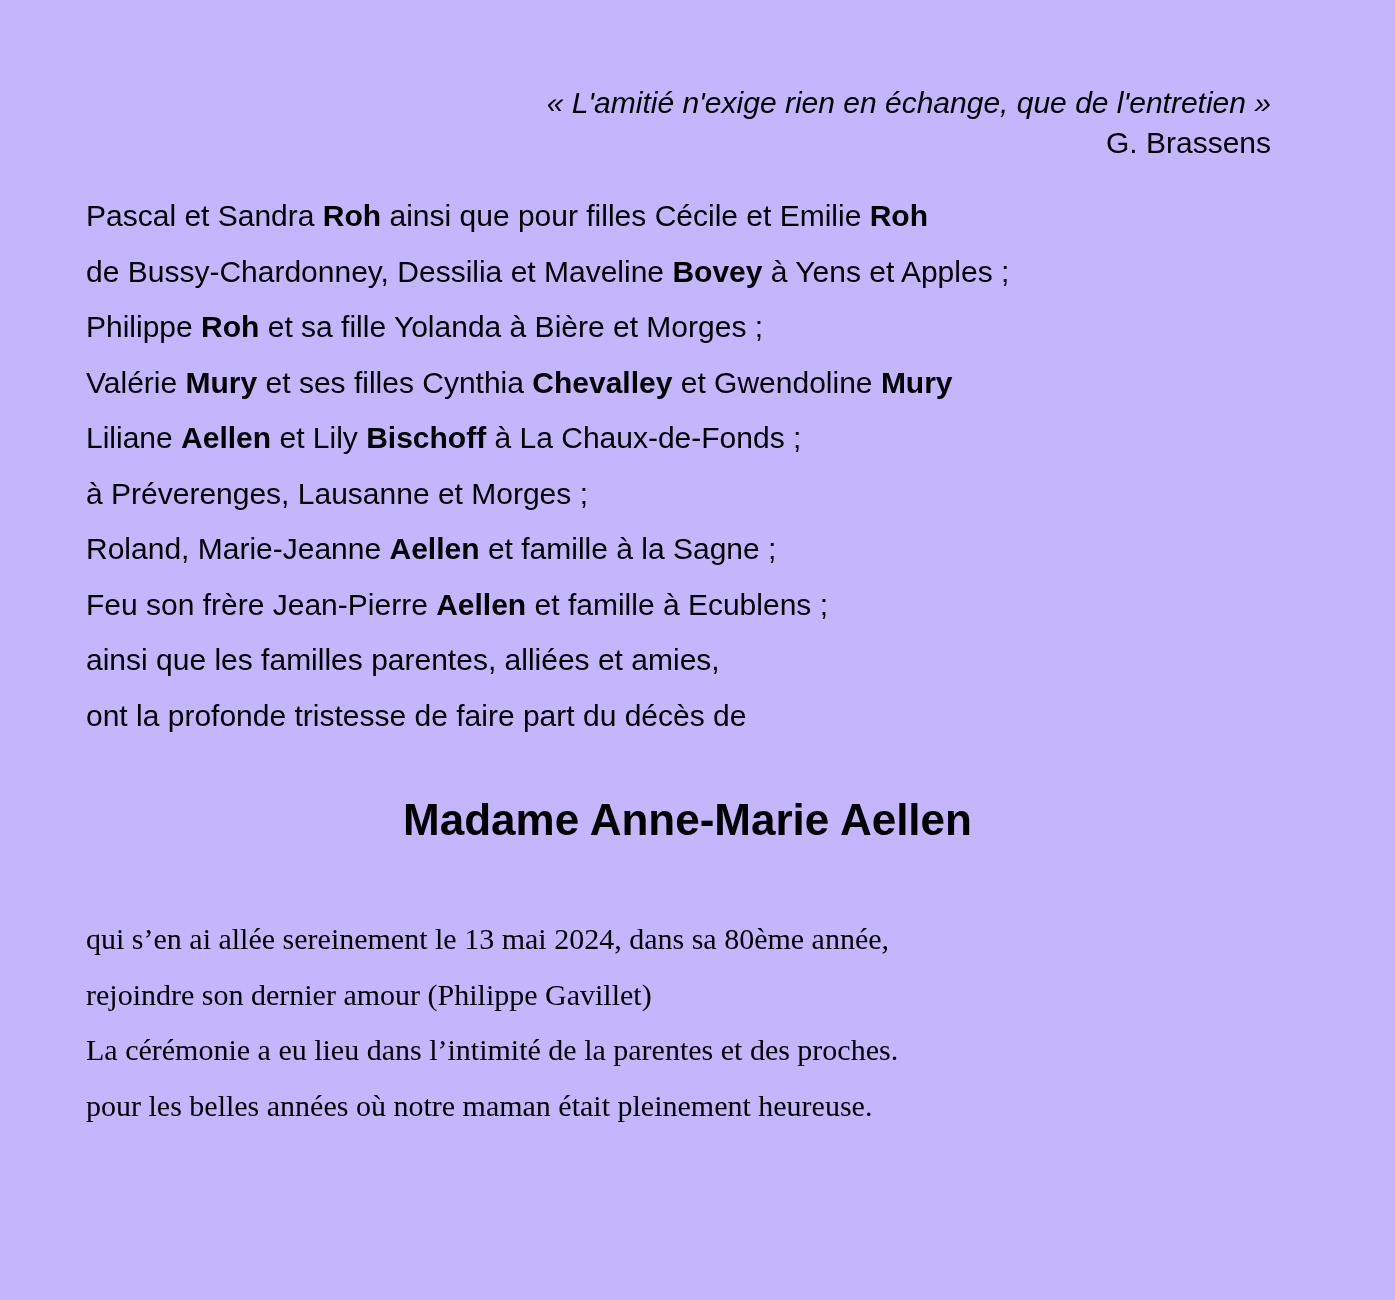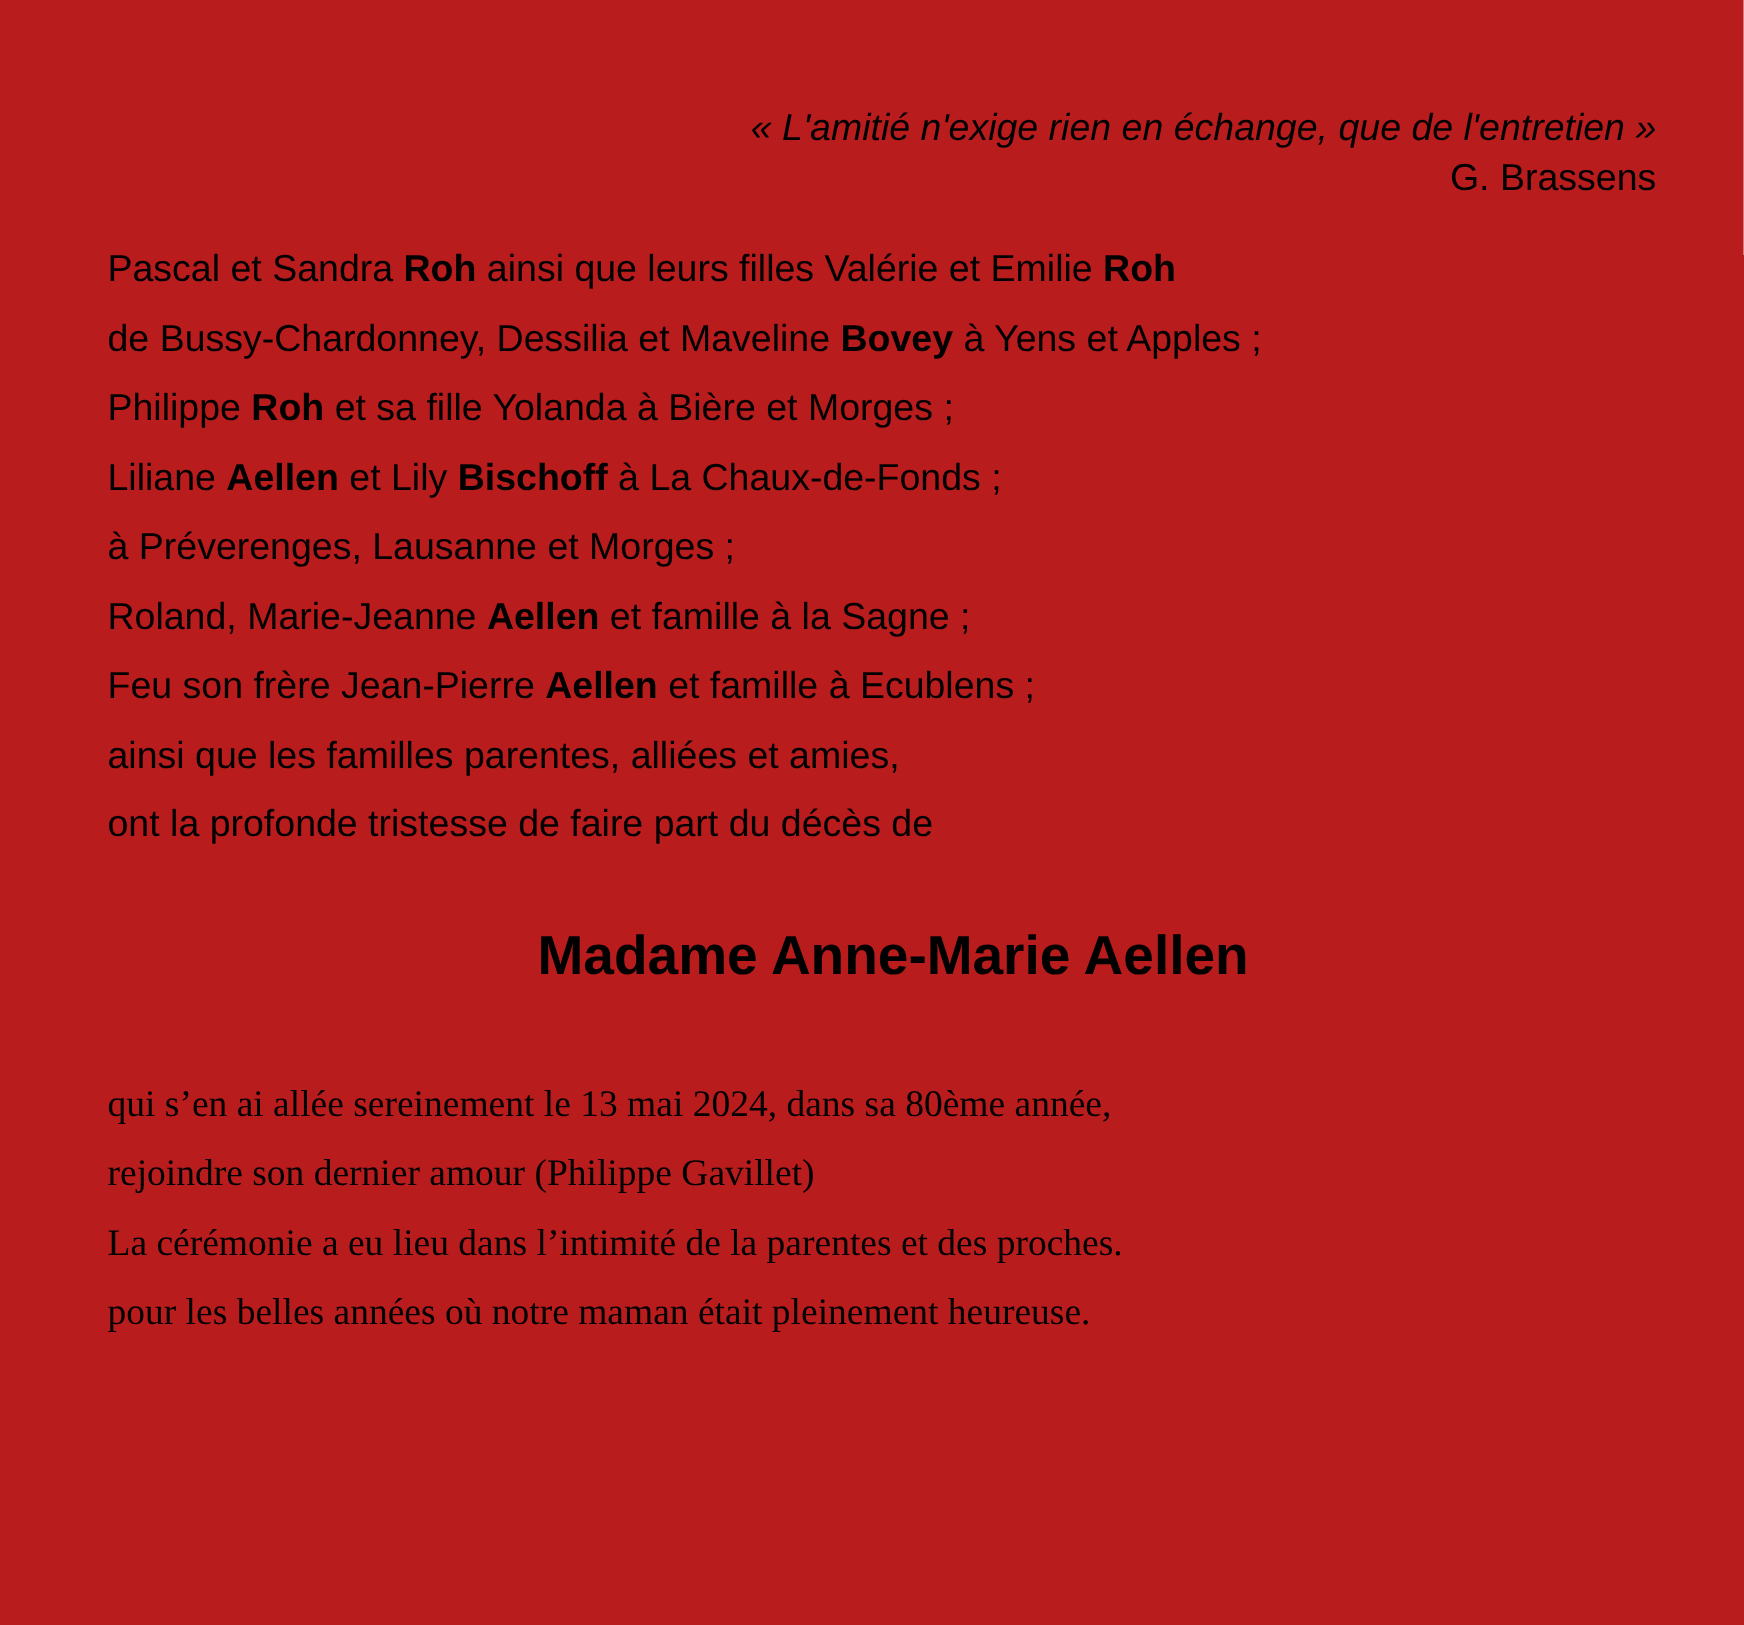--- a/index.html
+++ b/index.html
@@ -12,11 +12,11 @@
     width: 1395px;
     height: 1300px;
     box-sizing: border-box;
-    background: #b91c1c;
+    background: #c4b5fd;
     color: #000000;
     font-family: "Liberation Sans", sans-serif;
     font-size: 30px;
-    padding: 83px 52px 0 86px;
+    padding: 83px 106px 0 86px;
     overflow: hidden;
   }
   .quote-block {

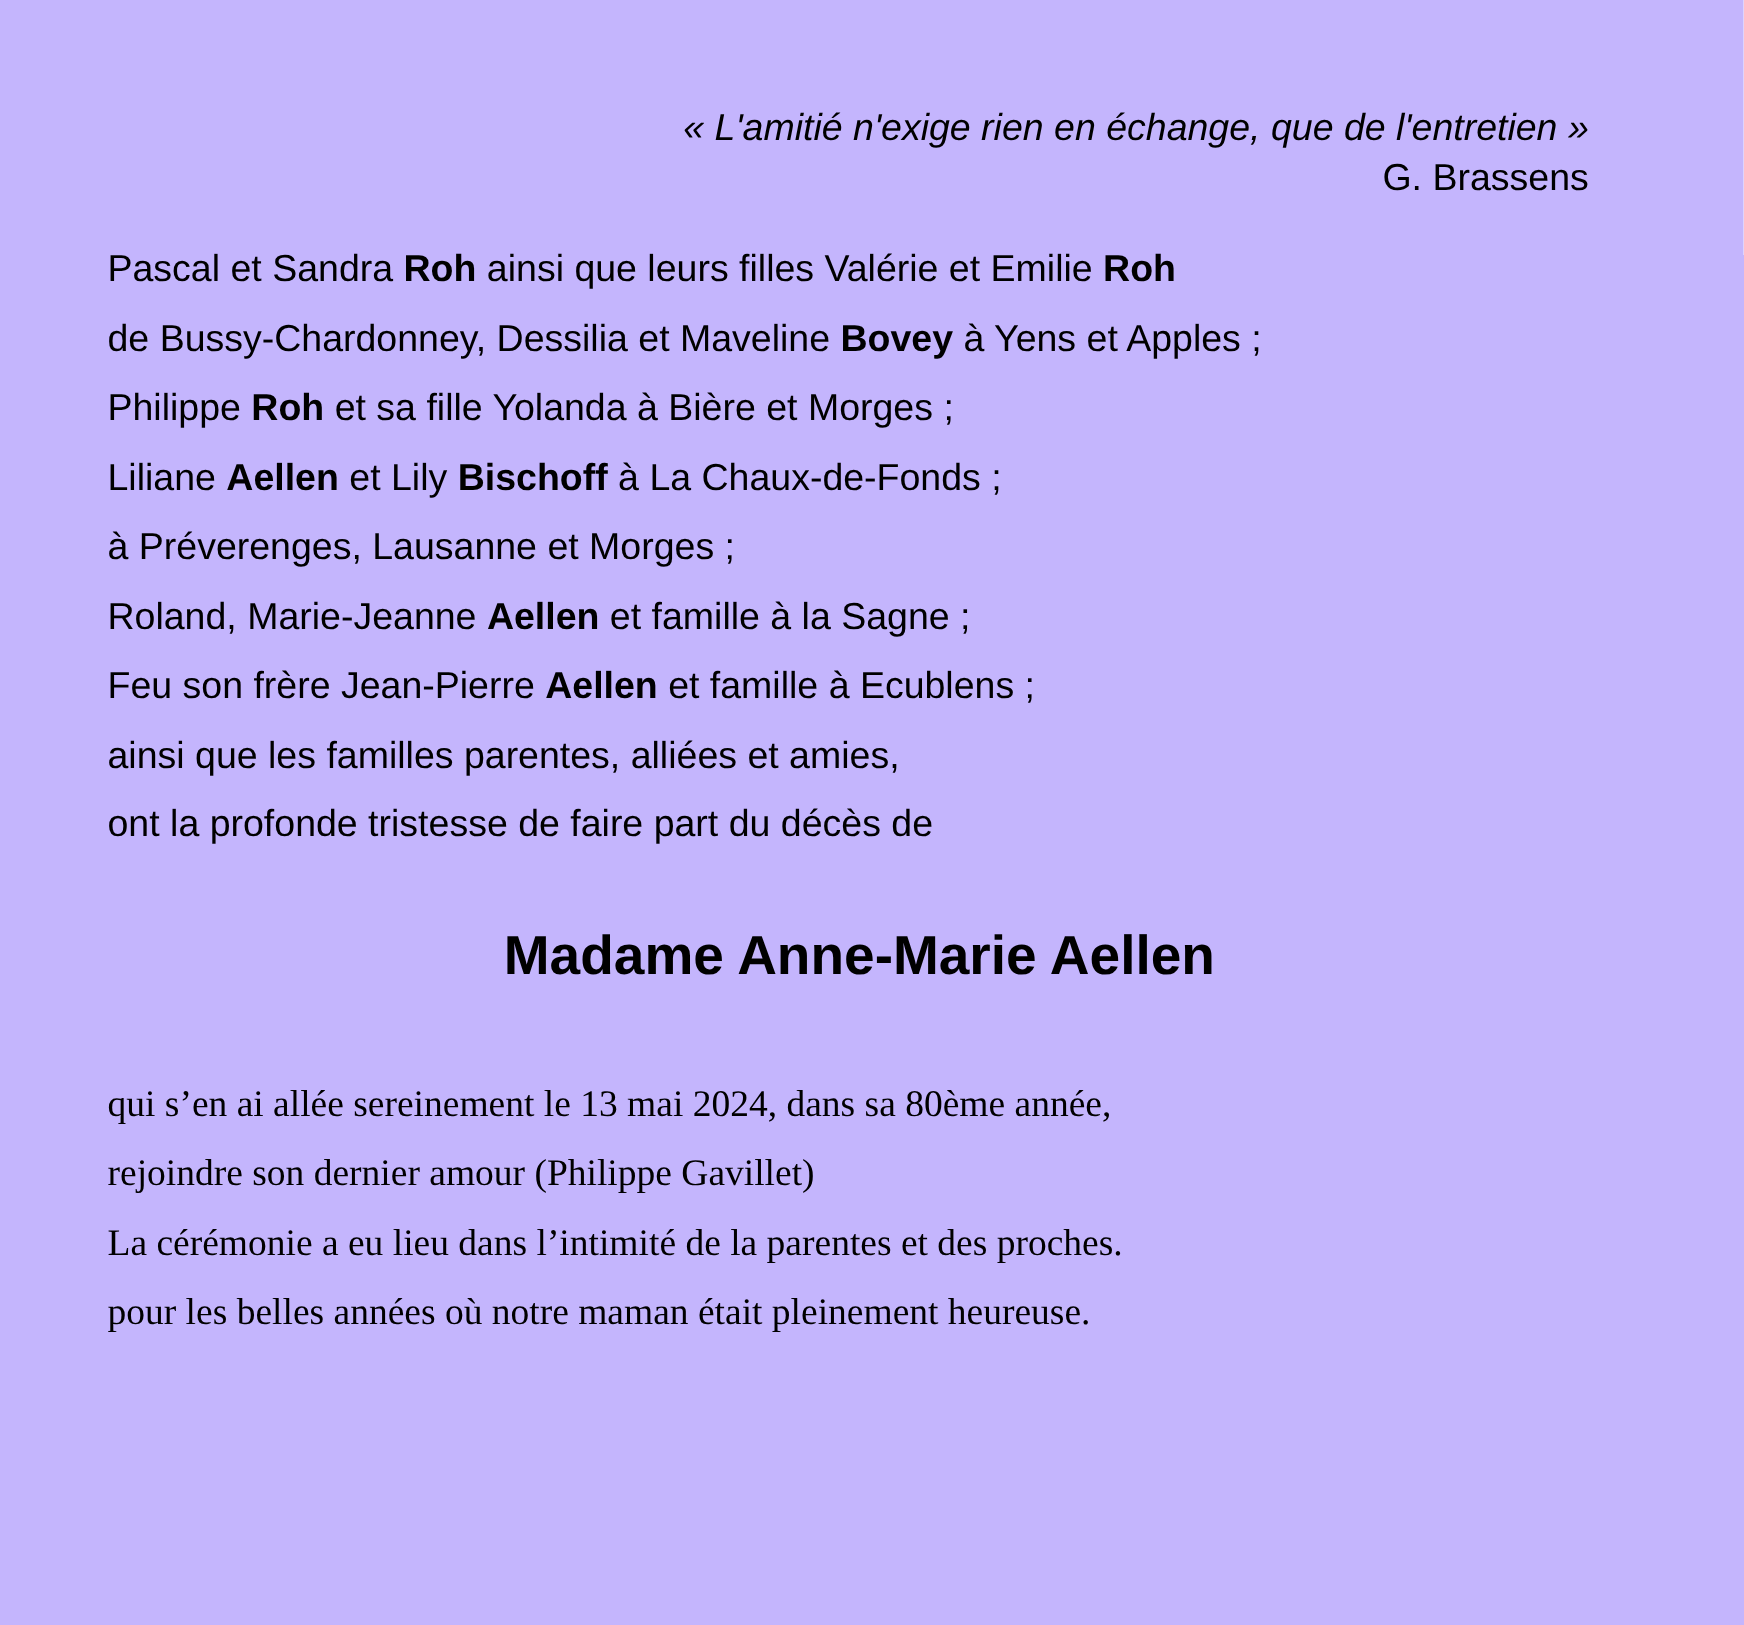--- a/index.html
+++ b/index.html
@@ -62,7 +62,7 @@
   </div>
 
   <div class="family-block">
-      <div class="text-line"><span class="">Pascal et Sandra </span><span class="bold">Roh</span><span class=""> ainsi que leurs filles Valérie et Emilie </span><span class="bold">Roh</span></div>
+      <div class="text-line"><span class="">Pascal et Sandra </span><span class="bold">Roh</span><span class=""> ainsi que pour filles Cécile et Emilie </span><span class="bold">Roh</span></div>
       <div class="text-line"><span class="">de Bussy-Chardonney, Dessilia et Maveline </span><span class="bold">Bovey</span><span class=""> à Yens et Apples ;</span></div>
       <div class="text-line"><span class="">Philippe </span><span class="bold">Roh</span><span class=""> et sa fille Yolanda à Bière et Morges ;</span></div>
       <div class="text-line"><span class="">Liliane </span><span class="bold">Aellen</span><span class=""> et Lily </span><span class="bold">Bischoff</span><span class=""> à La Chaux-de-Fonds ;</span></div>

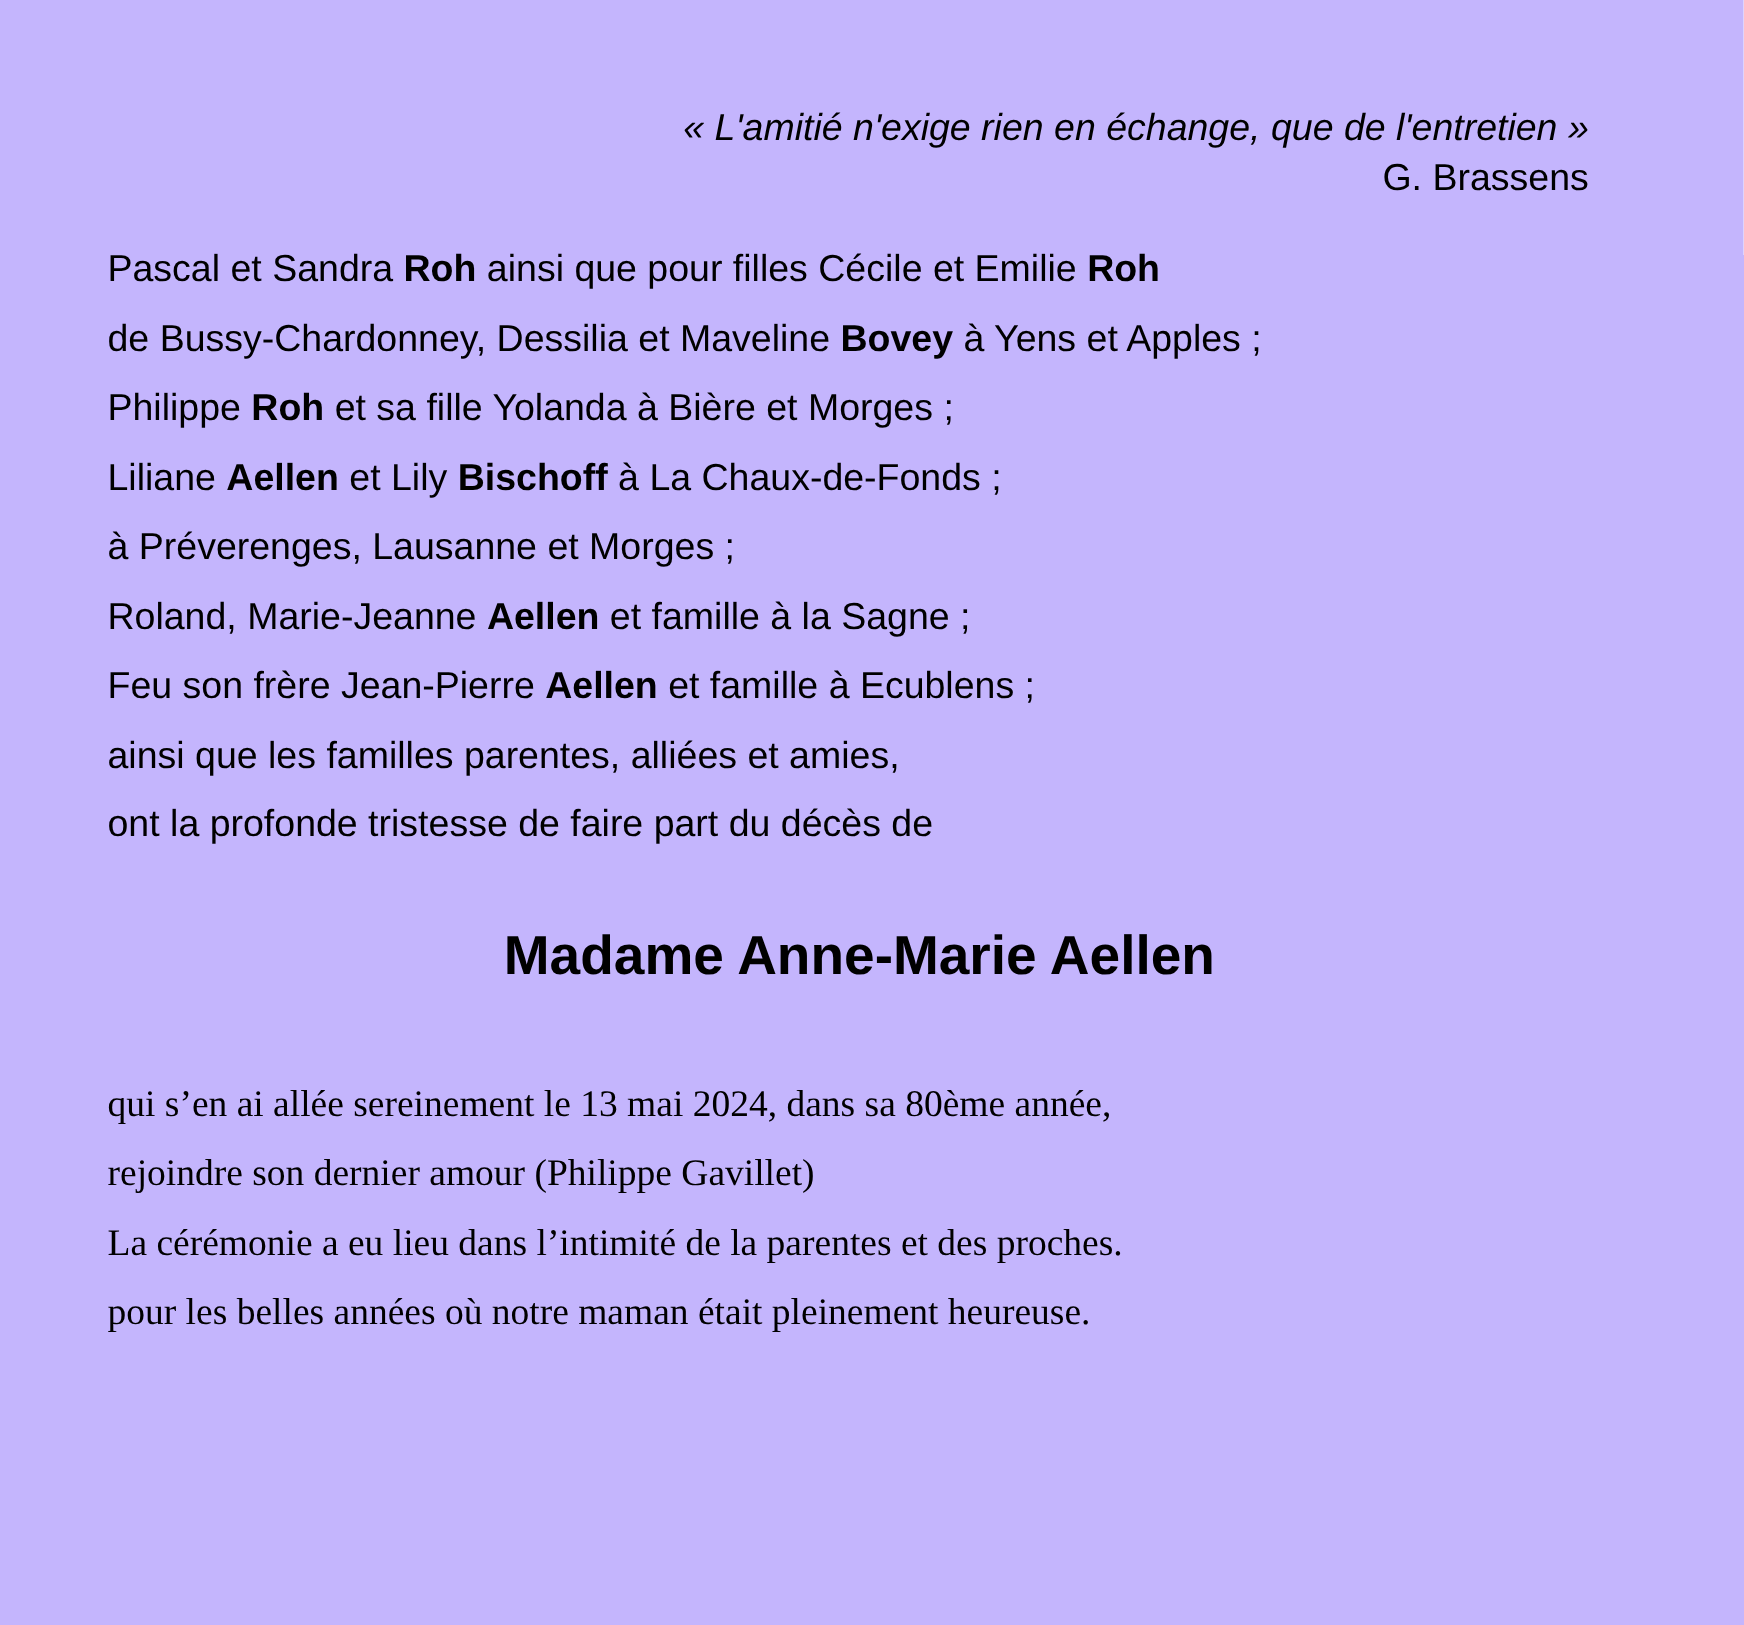--- a/index.html
+++ b/index.html
@@ -65,6 +65,7 @@
       <div class="text-line"><span class="">Pascal et Sandra </span><span class="bold">Roh</span><span class=""> ainsi que pour filles Cécile et Emilie </span><span class="bold">Roh</span></div>
       <div class="text-line"><span class="">de Bussy-Chardonney, Dessilia et Maveline </span><span class="bold">Bovey</span><span class=""> à Yens et Apples ;</span></div>
       <div class="text-line"><span class="">Philippe </span><span class="bold">Roh</span><span class=""> et sa fille Yolanda à Bière et Morges ;</span></div>
+      <div class="text-line"><span class="">Valérie </span><span class="bold">Mury</span><span class=""> et ses filles Cynthia </span><span class="bold">Chevalley</span><span class=""> et Gwendoline </span><span class="bold">Mury</span></div>
       <div class="text-line"><span class="">Liliane </span><span class="bold">Aellen</span><span class=""> et Lily </span><span class="bold">Bischoff</span><span class=""> à La Chaux-de-Fonds ;</span></div>
       <div class="text-line"><span class="">à Préverenges, Lausanne et Morges ;</span></div>
       <div class="text-line"><span class="">Roland, Marie-Jeanne </span><span class="bold">Aellen</span><span class=""> et famille à la Sagne ;</span></div>

